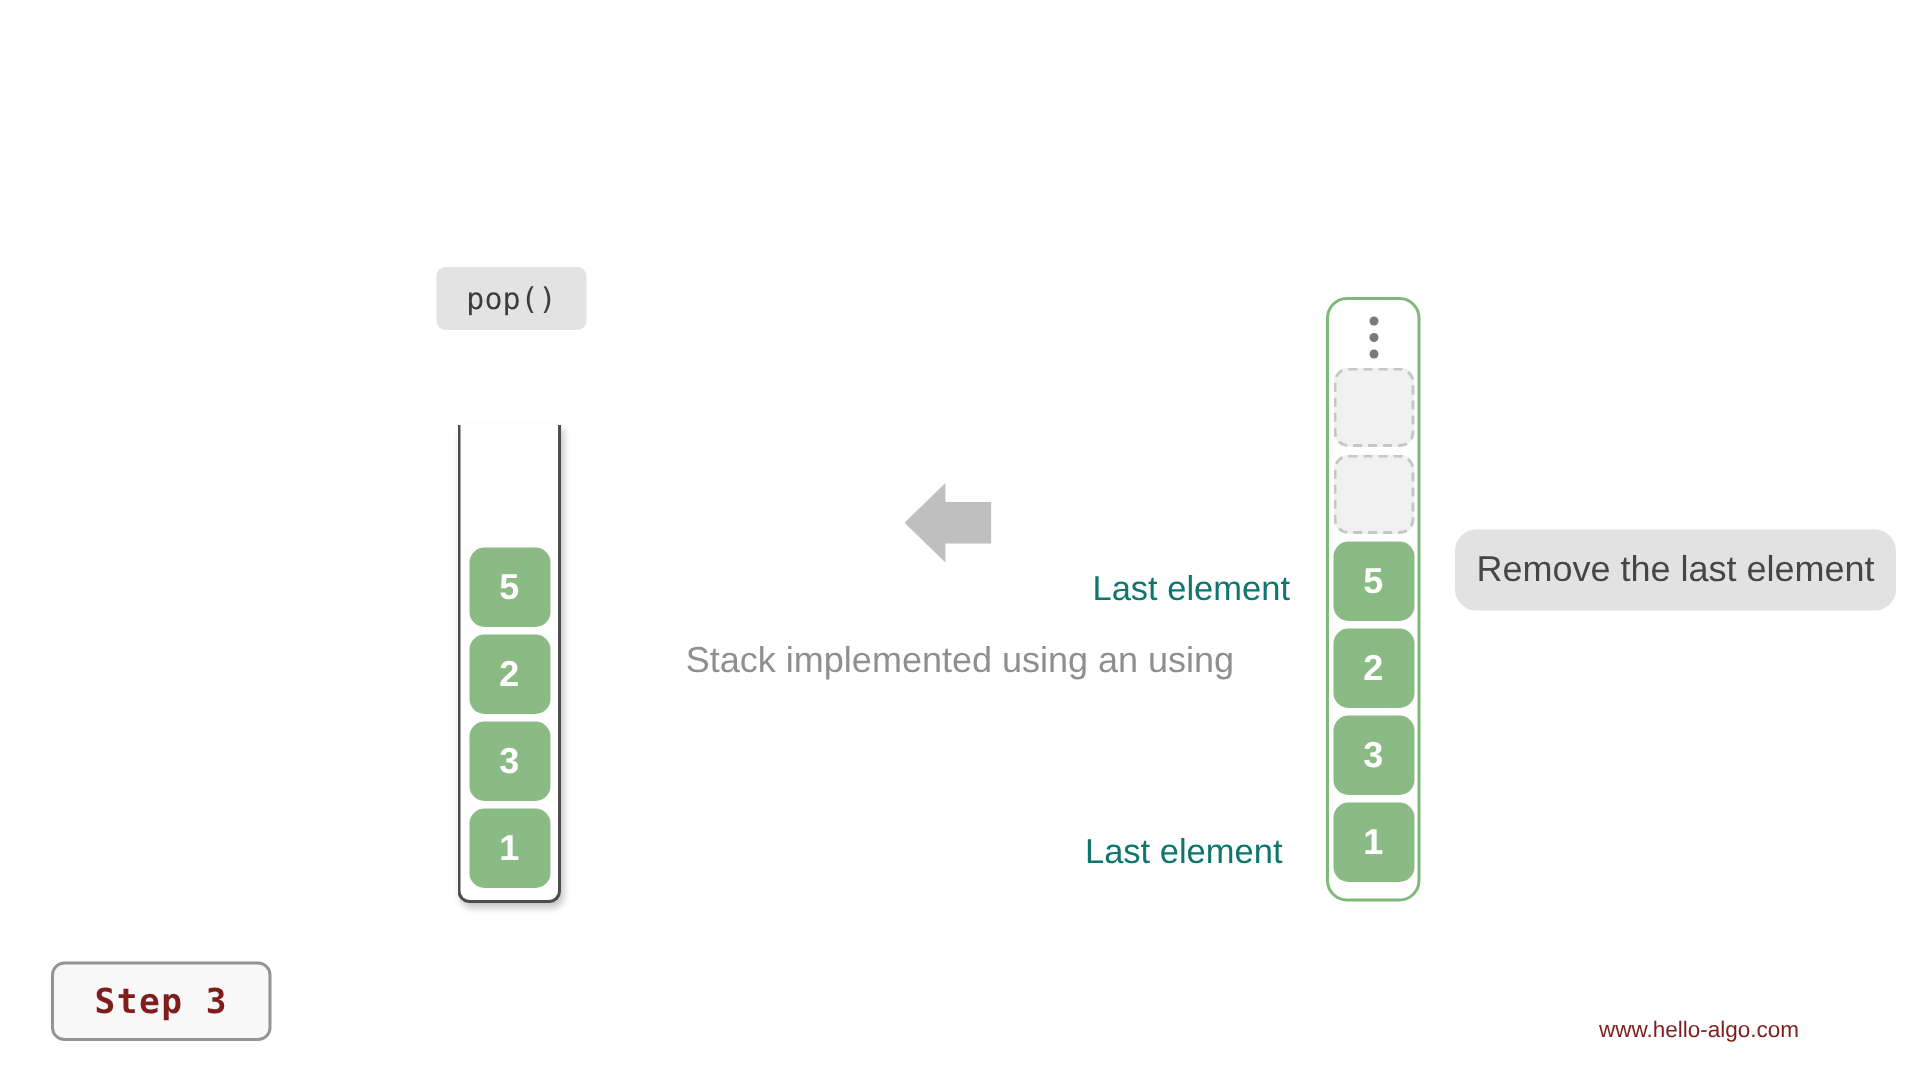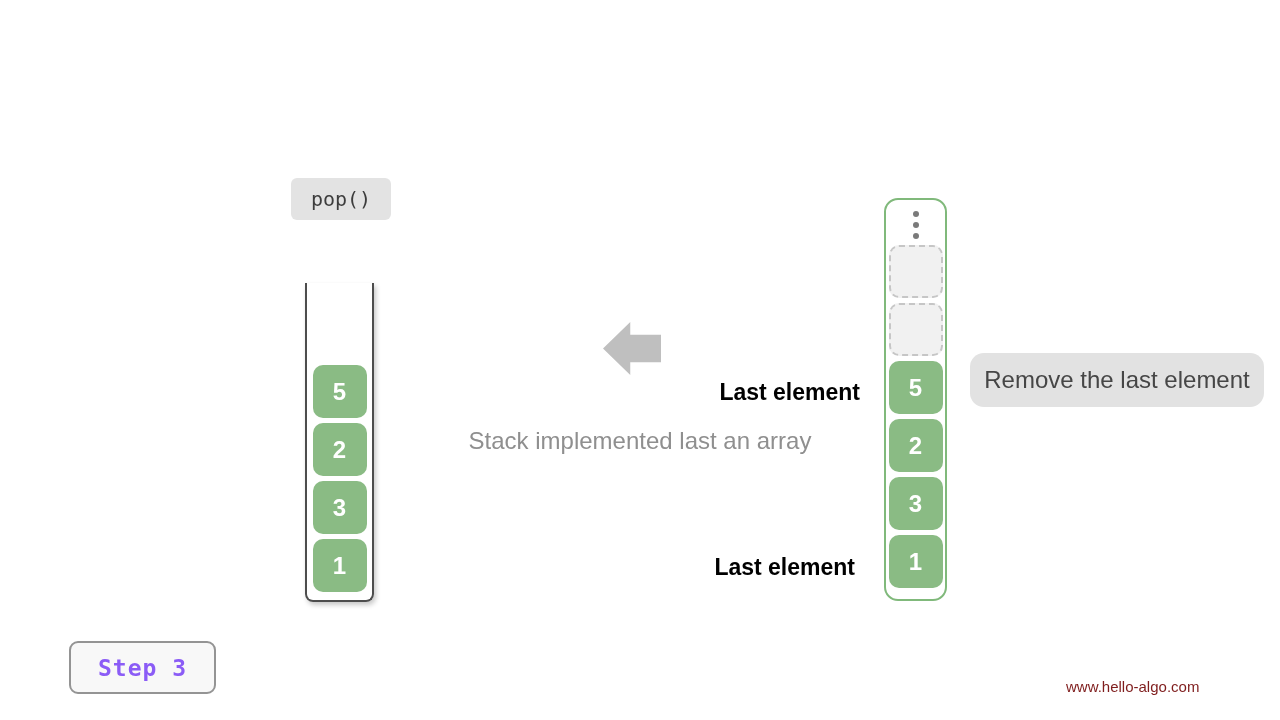--- a/index.html
+++ b/index.html
@@ -63,7 +63,7 @@
     text-align: center; font-size: 24px; color: #8f8f8f;
   }
 
-  .side-label { position: absolute; width: 260px; text-align: right; font-weight: bold; font-size: 23px; color: #000000; }
+  .side-label { position: absolute; width: 260px; text-align: right; font-weight: normal; font-size: 23px; color: #0f766e; }
   .last-label  { left: 600px; top: 379px; }
   .first-label { left: 595px; top: 554px; }
 

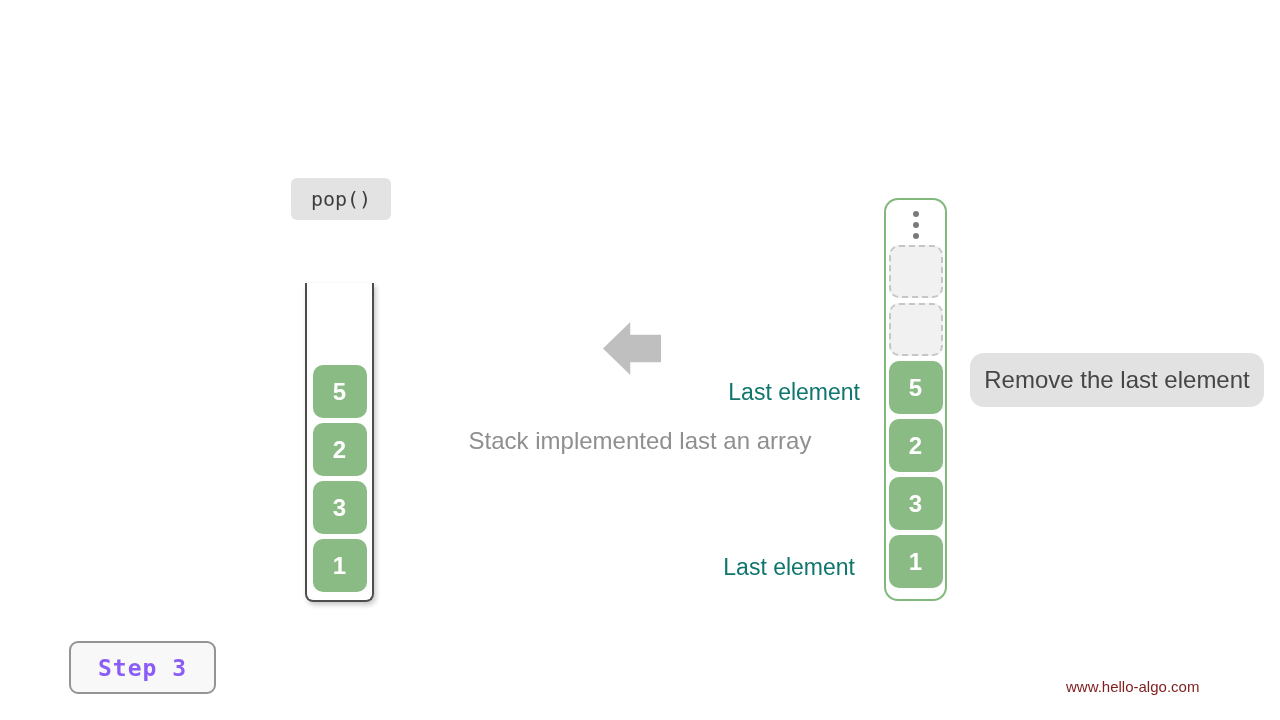--- a/index.html
+++ b/index.html
@@ -103,7 +103,7 @@
 
   <div class="arrow"></div>
 
-  <div class="caption">Stack implemented last an array</div>
+  <div class="caption">Stack implemented using an using</div>
 
   <div class="side-label last-label">Last element</div>
   <div class="side-label first-label">Last element</div>

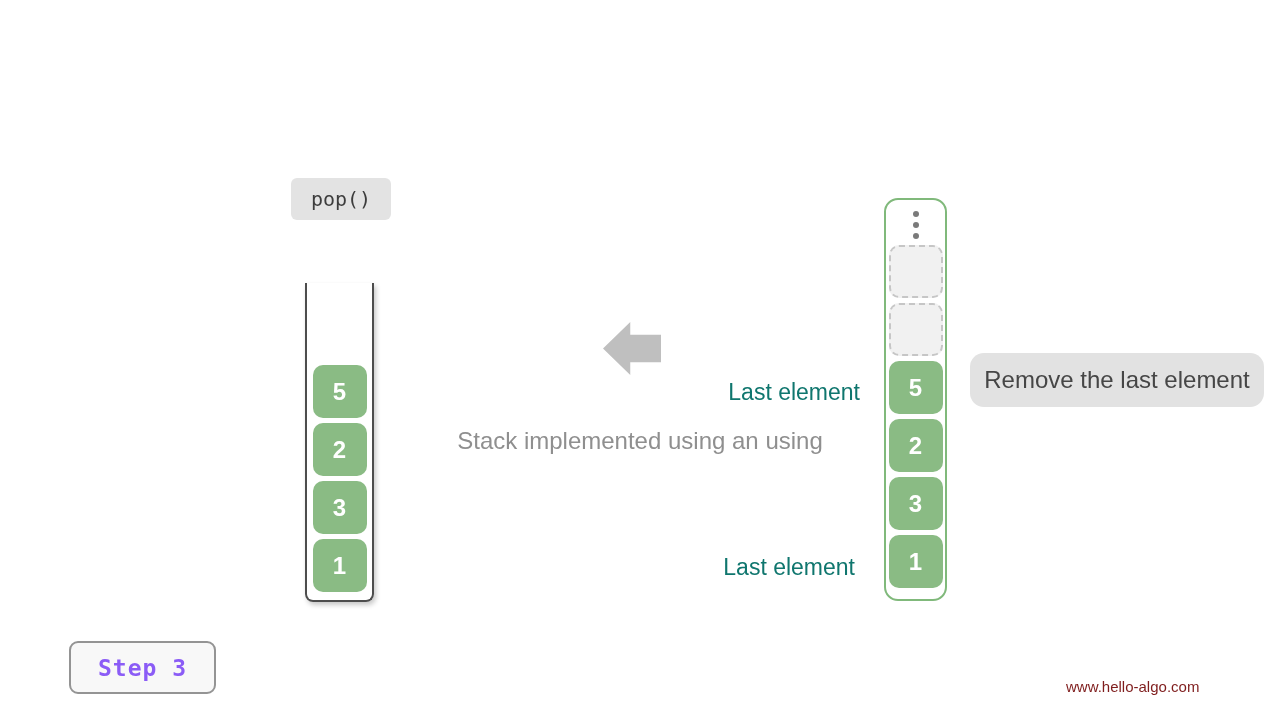--- a/index.html
+++ b/index.html
@@ -79,7 +79,7 @@
     background: #f8f8f8; border: 2px solid #949494; border-radius: 9px;
     display: flex; align-items: center; justify-content: center;
     font-family: "DejaVu Sans Mono", monospace; font-weight: bold; font-size: 23px;
-    color: #8b5cf6; letter-spacing: 1px; margin-left: 35px;
+    color: #7f1d1d; letter-spacing: 1px;
   }
 
   .watermark {

